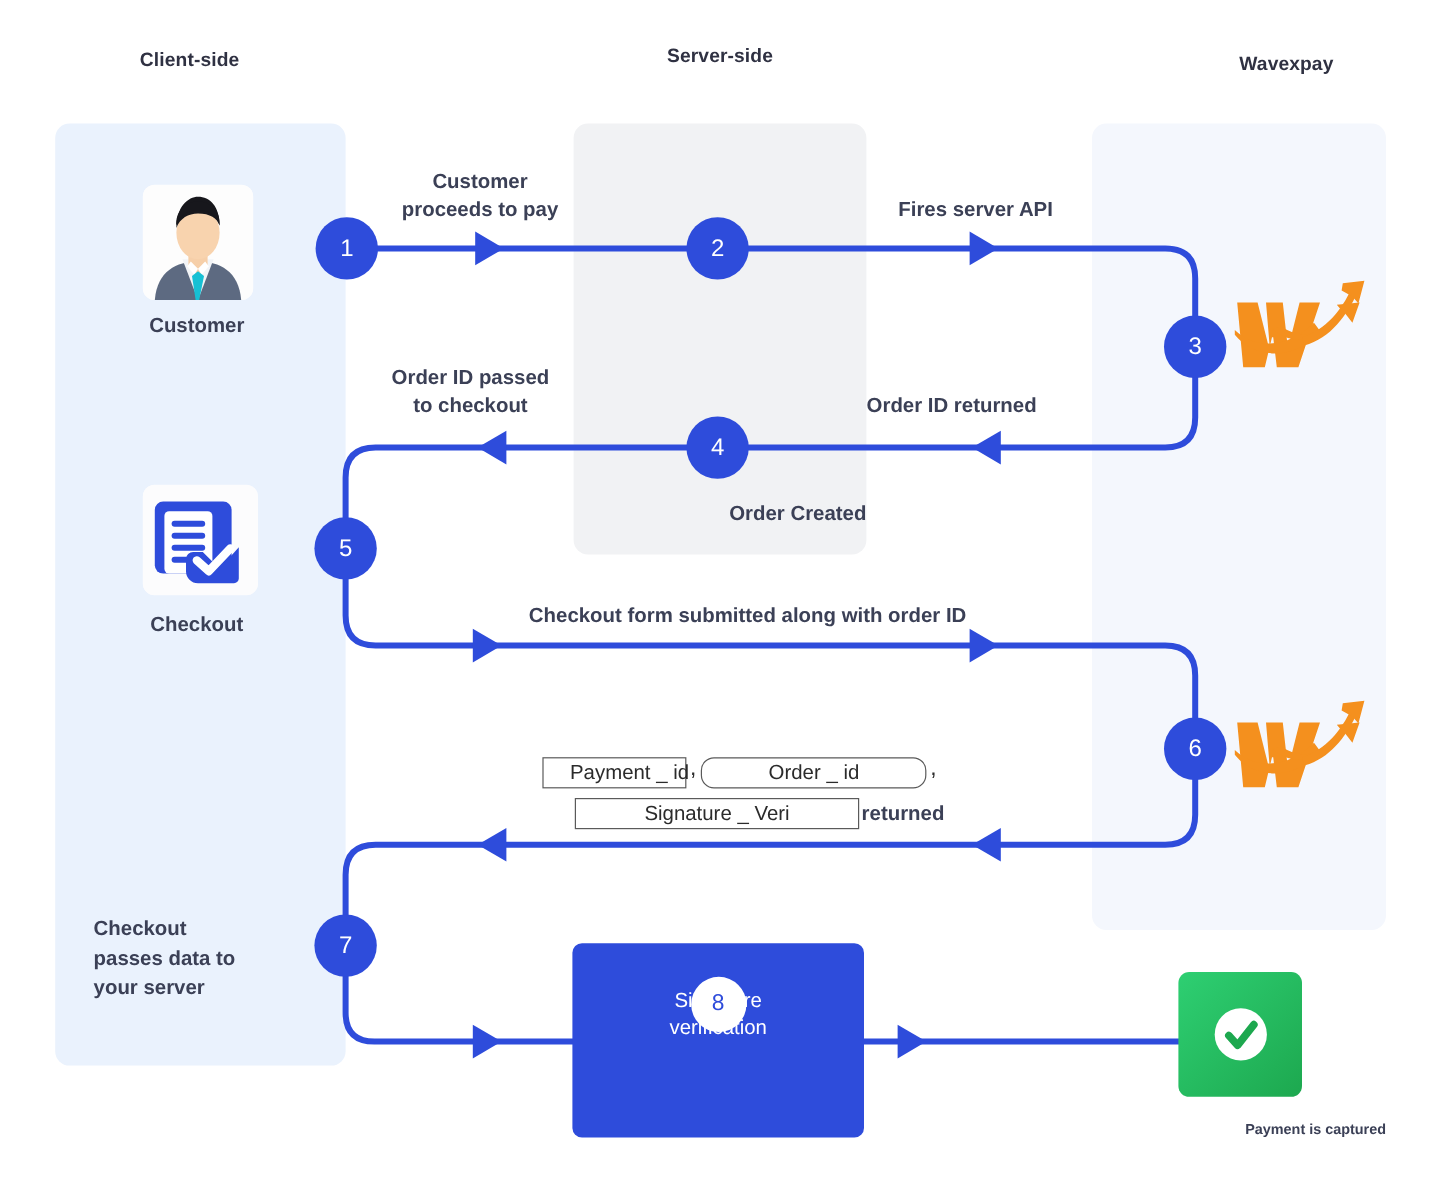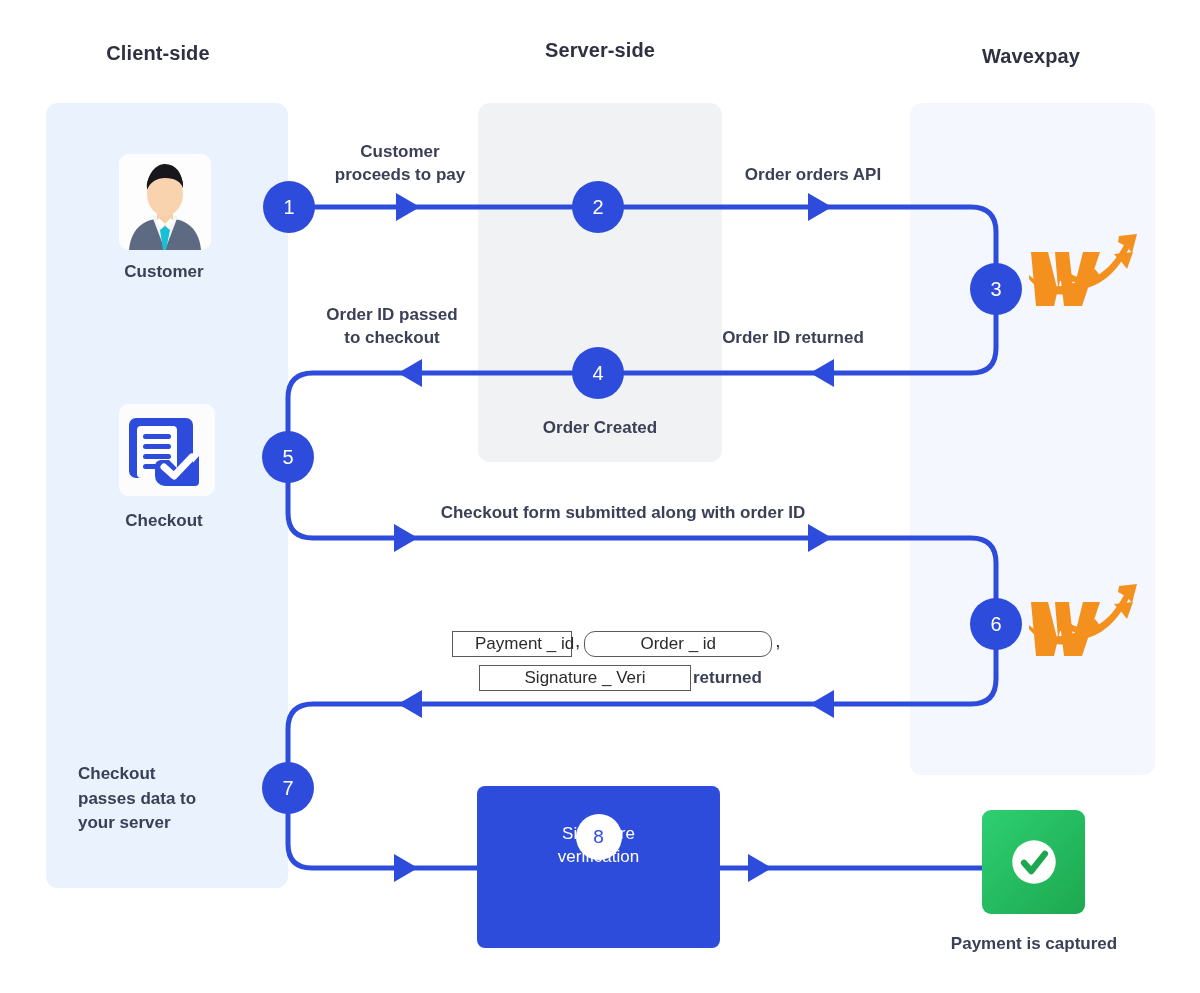--- a/index.html
+++ b/index.html
@@ -28,7 +28,7 @@
   }
   .lane-title {
     position: absolute;
-    font-size: 20px;
+    font-size: 16px;
     font-weight: 700;
     color: #2f3142;
     text-align: center;

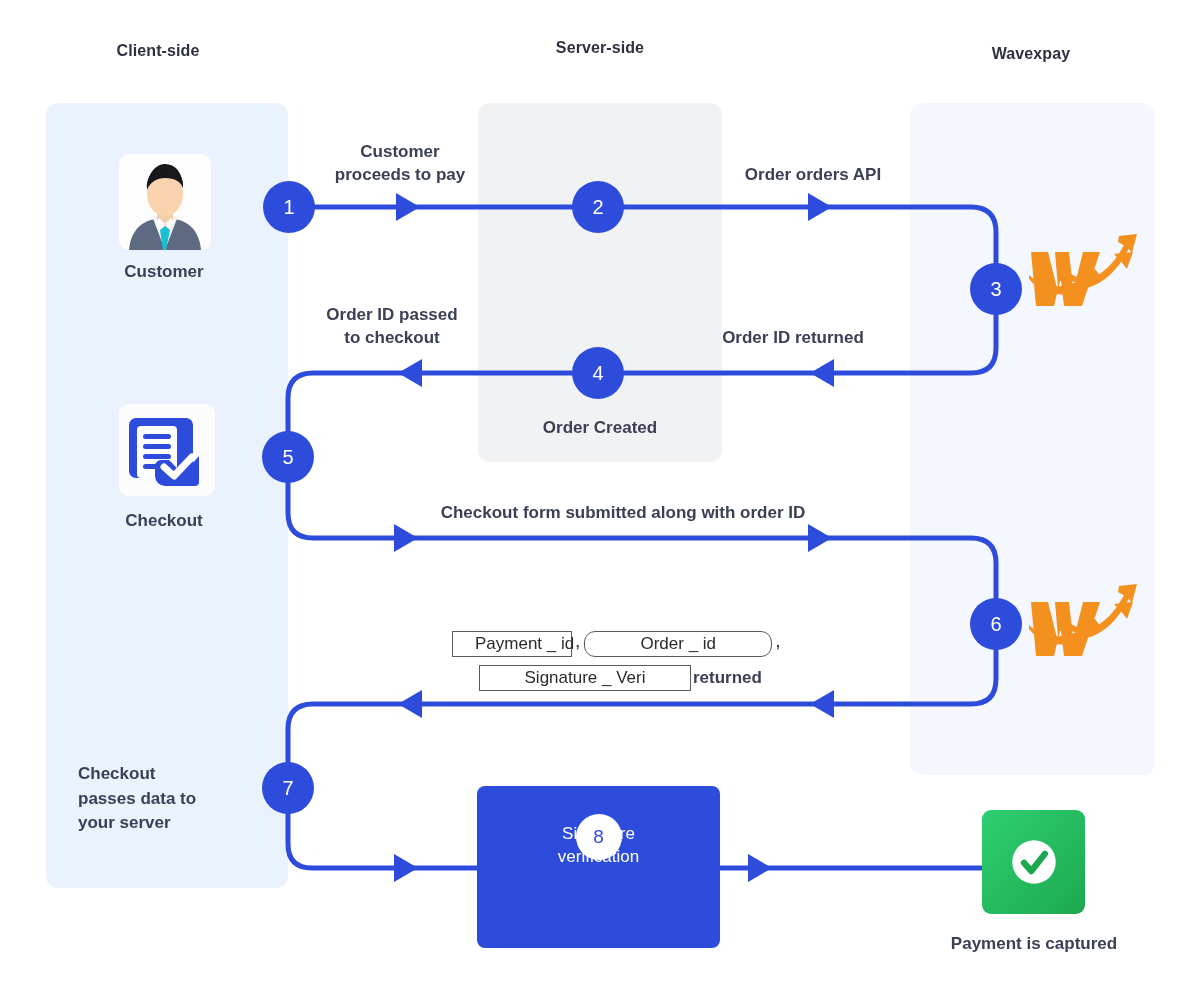--- a/index.html
+++ b/index.html
@@ -37,7 +37,7 @@
   }
   .lane-title.client { left: 38px;  top: 42px;  width: 240px; }
   .lane-title.server { left: 479px; top: 39px;  width: 242px; }
-  .lane-title.gateway{ left: 908px; top: 45px;  width: 246px; }
+  .lane-title.gateway{ left: 949px; top: 45px;  width: 246px; }
 
   .flow-label {
     position: absolute;

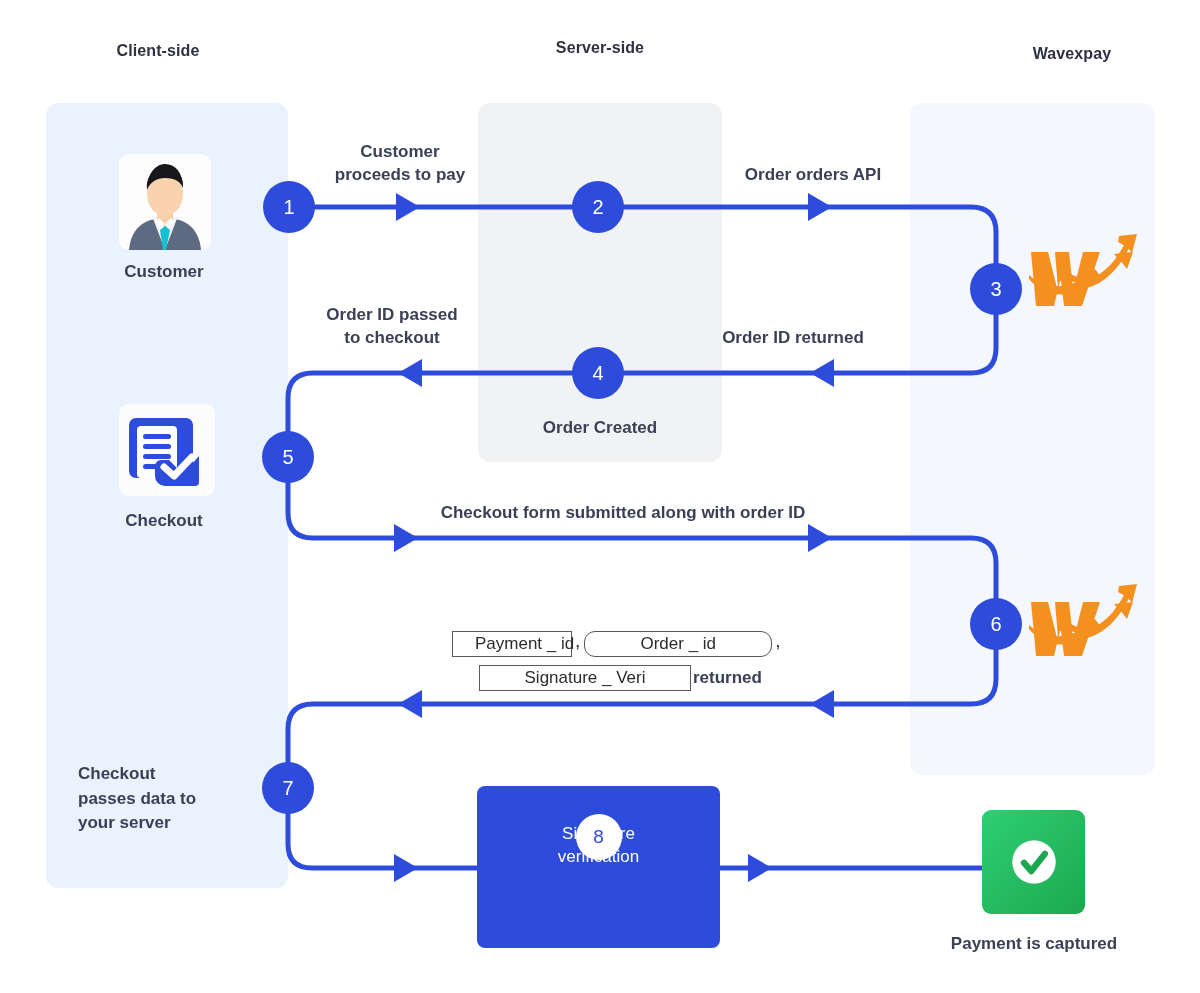--- a/index.html
+++ b/index.html
@@ -271,7 +271,7 @@
   <div class="flow-label" style="left:300px; top:140px; width:200px;">Customer
 proceeds to pay</div>
 
-  <div class="flow-label" style="left:713px; top:163px; width:200px;">Order orders API</div>
+  <div class="flow-label" style="left:713px; top:163px; width:200px;">Fires server API</div>
 
   <div class="flow-label" style="left:693px; top:326px; width:200px;">Order ID returned</div>
 

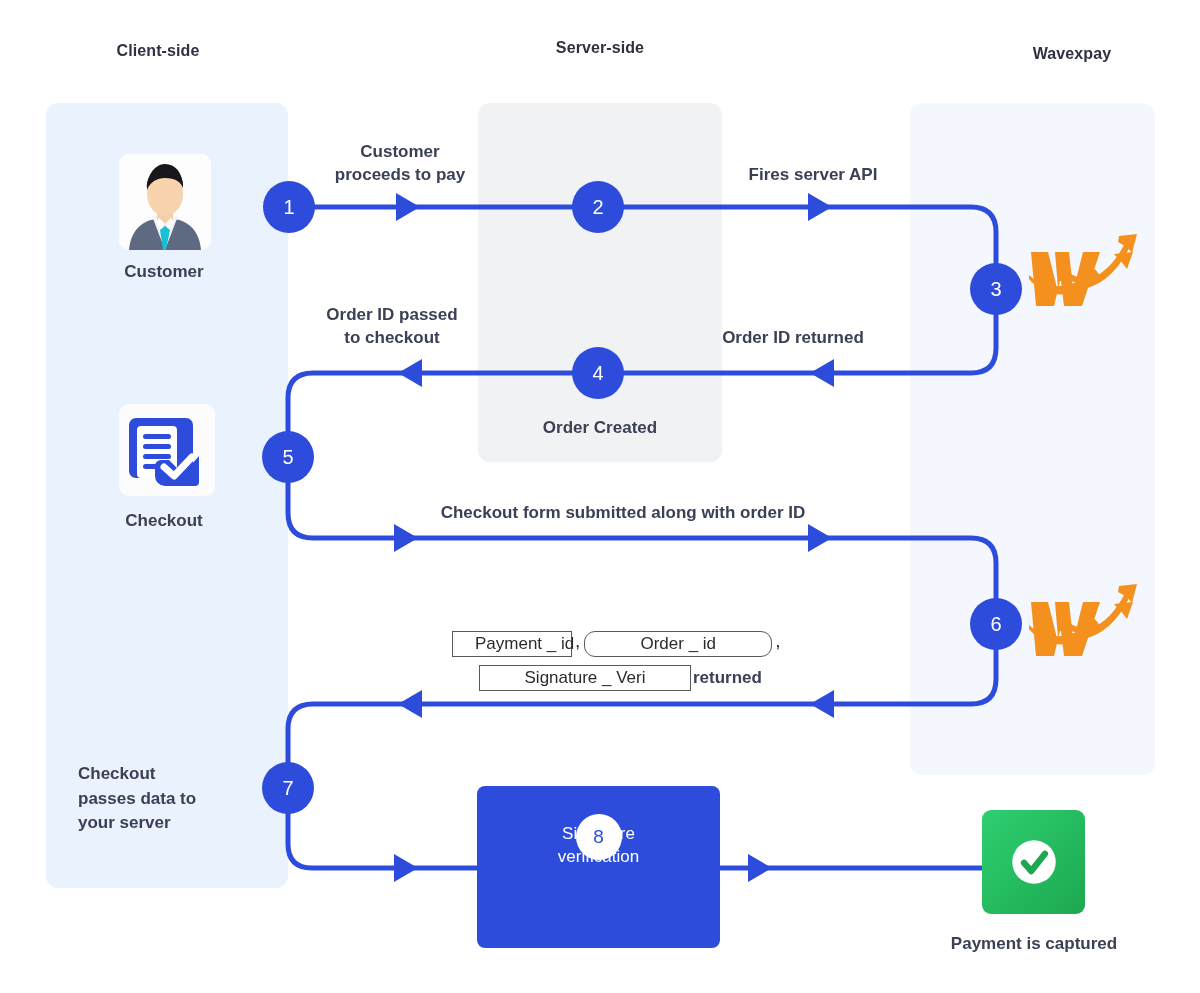--- a/index.html
+++ b/index.html
@@ -280,7 +280,7 @@
   <div class="flow-label" style="left:292px; top:303px; width:200px;">Order ID passed
 to checkout</div>
 
-  <div class="node-caption" style="left:478px; top:418px; width:244px;">Order Created</div>
+  <div class="node-caption" style="left:478px; top:418px; width:244px;text-align:right;">Order Created</div>
 
   <div class="token-row r1">
     <span class="token payment">Payment _ id</span>

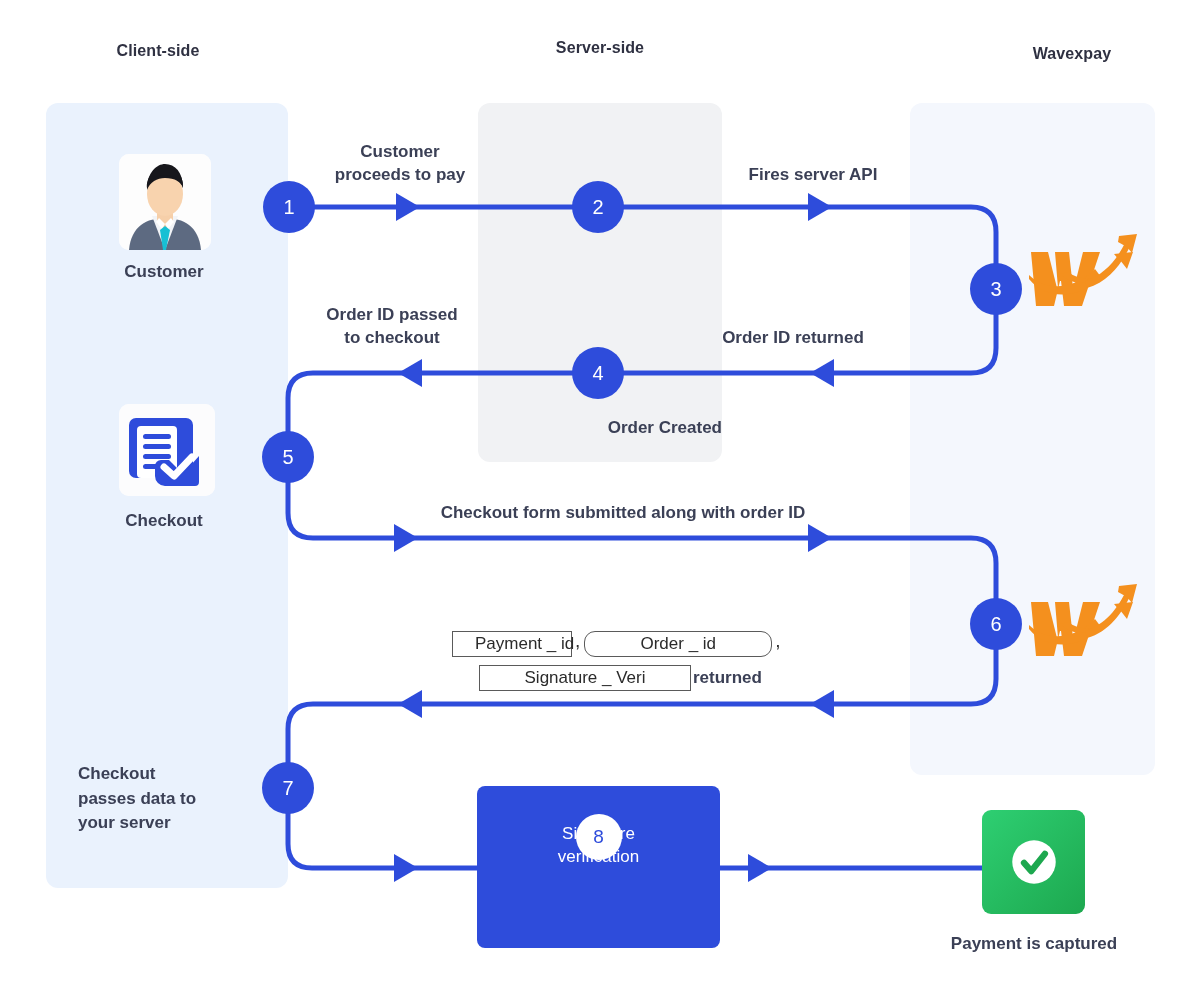--- a/index.html
+++ b/index.html
@@ -171,7 +171,7 @@
   }
   .token.payment   { width: 120px; }
   .token.order     { width: 188px; border-radius: 11px; }
-  .token.signature { width: 212px; }
+  .token.signature { width: 237px; }
   .comma { font-size: 19px; padding: 0 2px 6px 1px; }
   .returned {
     font-size: 17px;

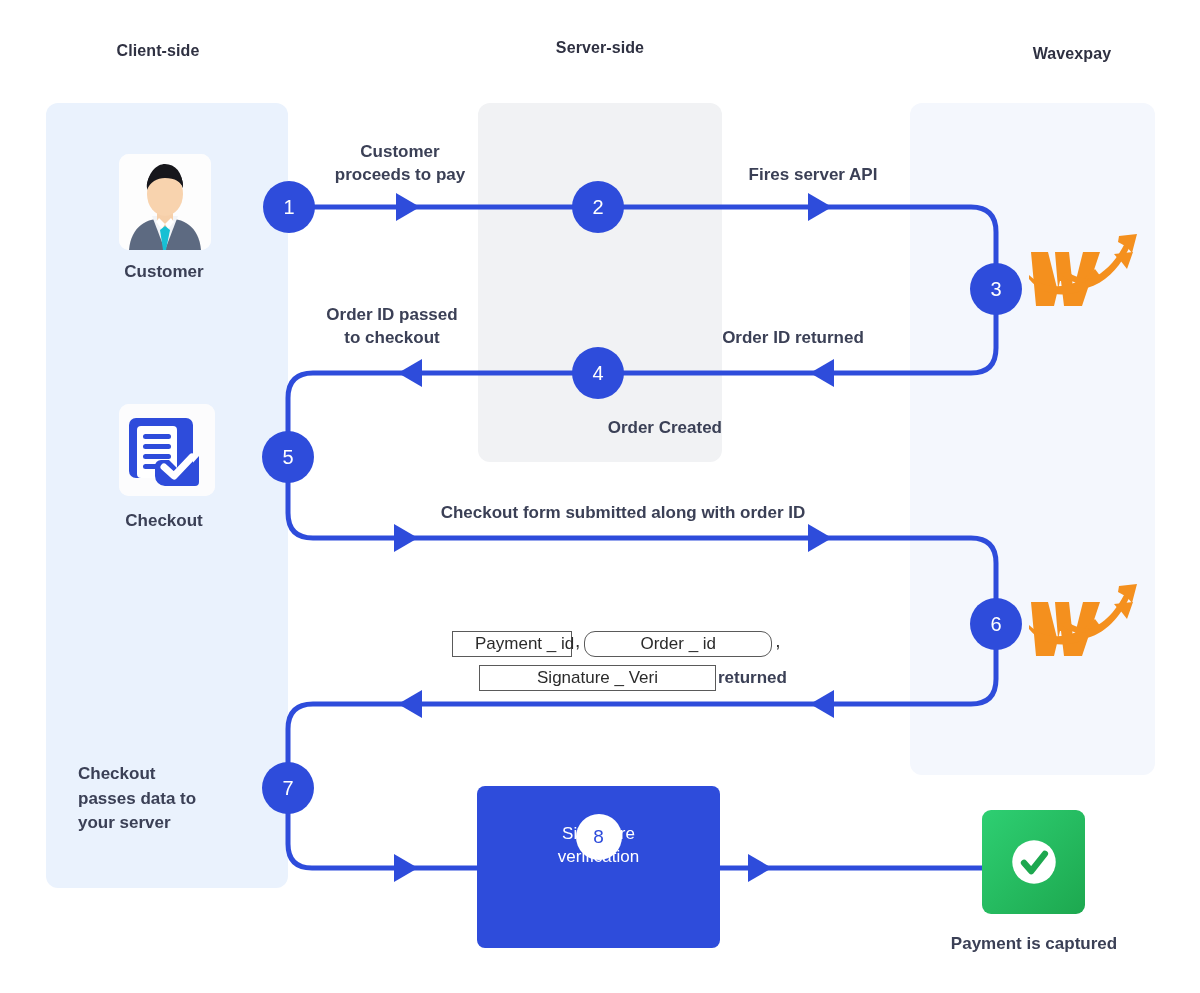--- a/index.html
+++ b/index.html
@@ -141,8 +141,8 @@
     position: absolute;
     left: 913px; top: 934px;
     width: 242px;
-    text-align: center;
-    font-size: 17px;
+    text-align: right;
+    font-size: 12px;
     font-weight: 700;
     color: #3b4056;
   }

